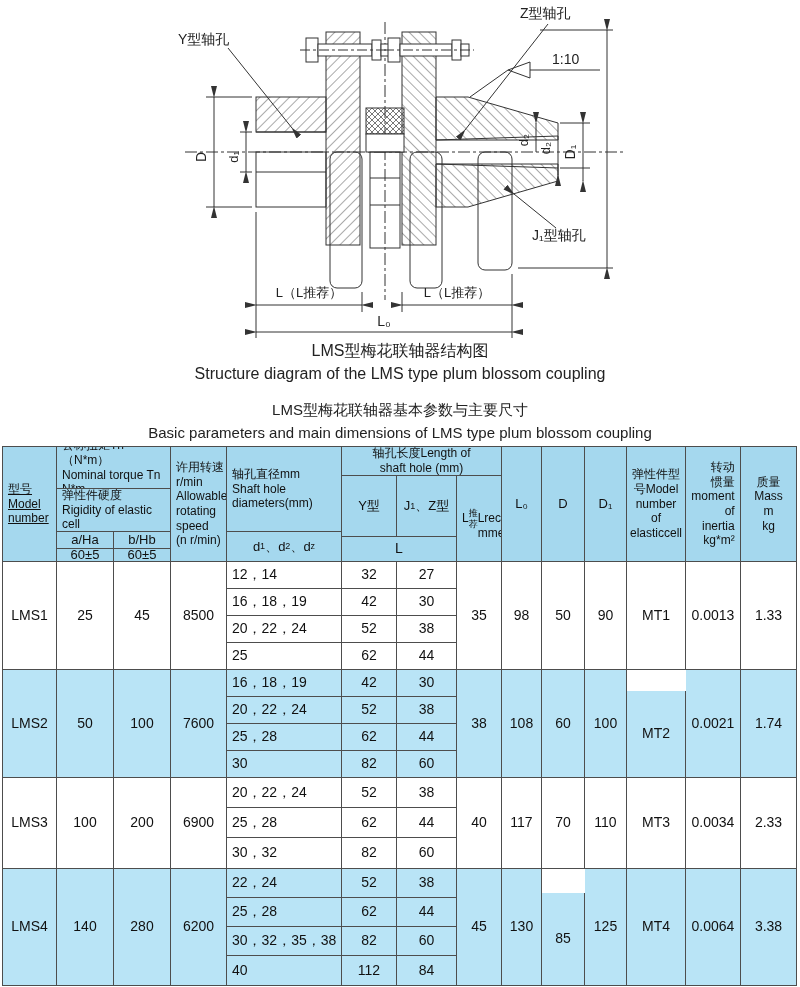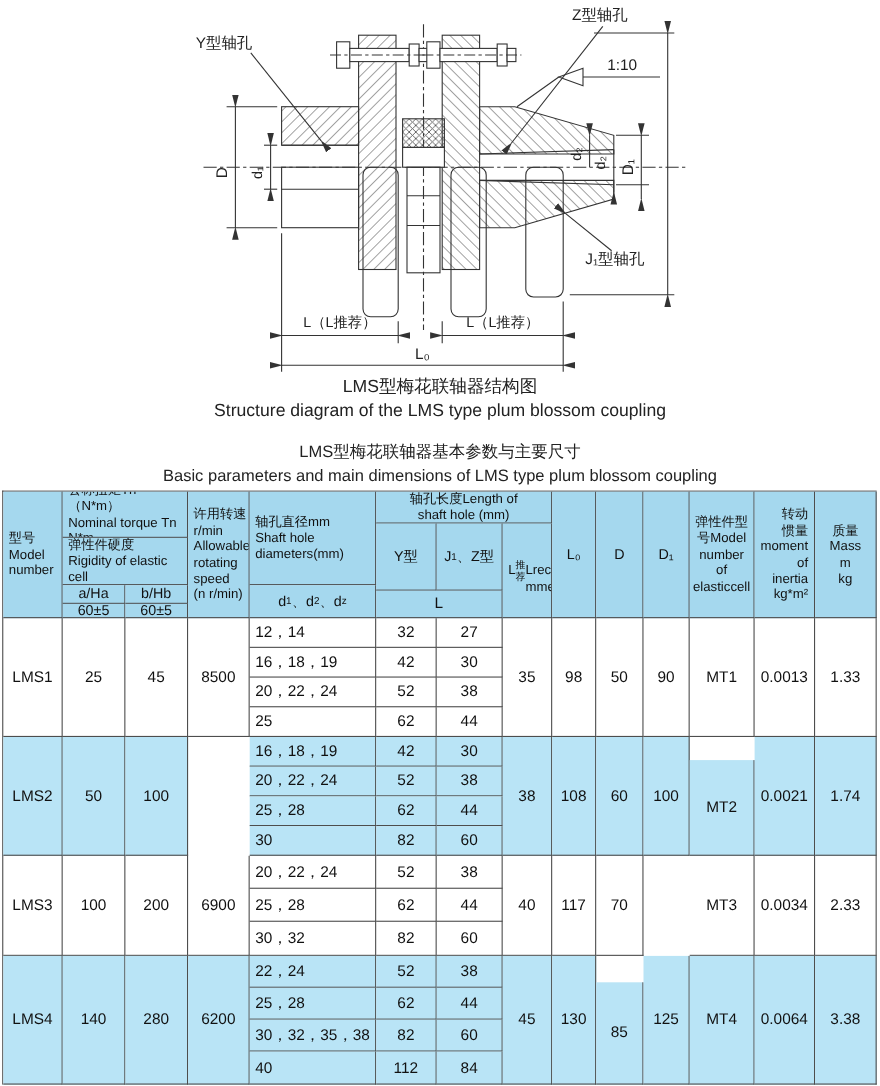--- a/index.html
+++ b/index.html
@@ -26,7 +26,7 @@
   .f14{font-size:14px;}
   sub{font-size:9px;}
   
-  .h-model{grid-column:1;grid-row:1/7;}
+  .h-model{grid-column:1;grid-row:1/7;text-decoration:underline;}
   .h-torque{grid-column:2/4;grid-row:1/3;}
   .h-rigidity{grid-column:2/4;grid-row:3;}
   .h-aha{grid-column:2;grid-row:4/6;}

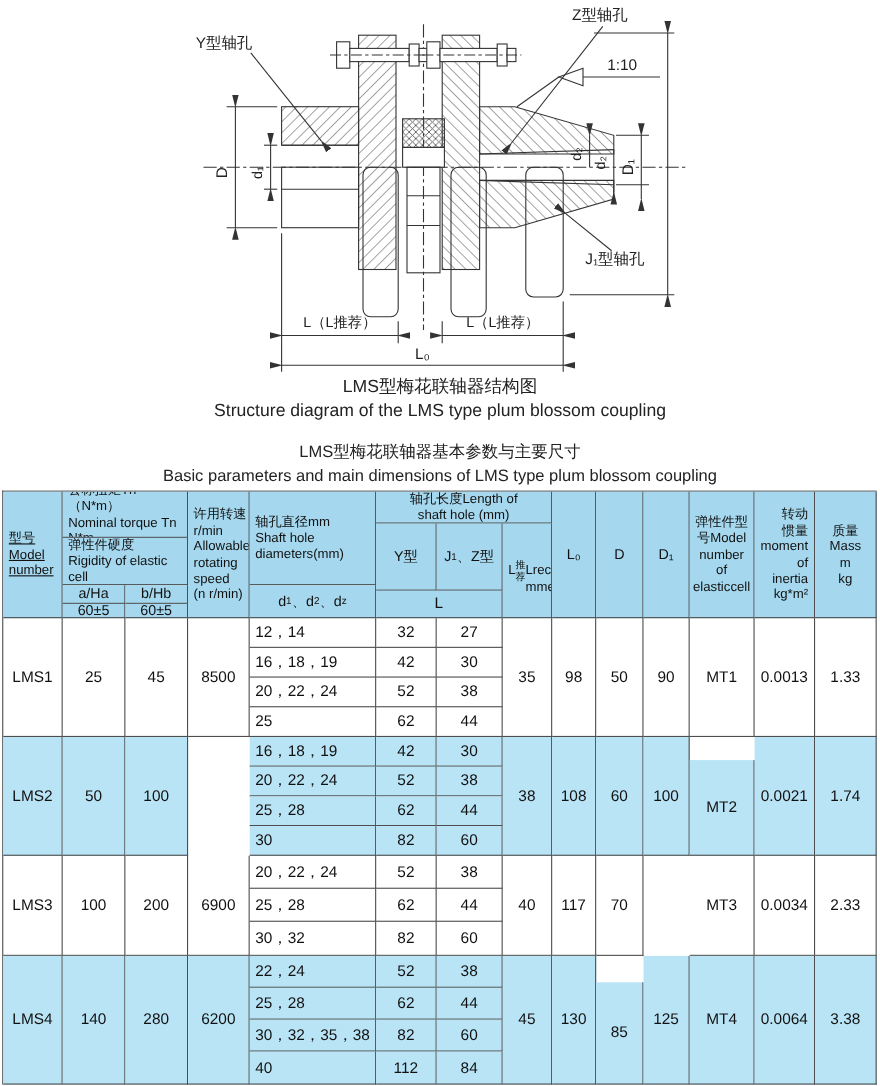--- a/index.html
+++ b/index.html
@@ -250,6 +250,7 @@
       <div class="c f14 blue" style="grid-area: 11 / 1 / span 4;">LMS2</div>
       <div class="c f14 blue" style="grid-area: 11 / 2 / span 4;">50</div>
       <div class="c f14 blue" style="grid-area: 11 / 3 / span 4;">100</div>
+      <div class="c f14 blue" style="grid-area: 11 / 4 / span 4;">7600</div>
       <div class="c f14 blue lft" style="grid-area: 11 / 5;">16，18，19</div>
       <div class="c f14 blue" style="grid-area: 11 / 6;">42</div>
       <div class="c f14 blue" style="grid-area: 11 / 7;">30</div>

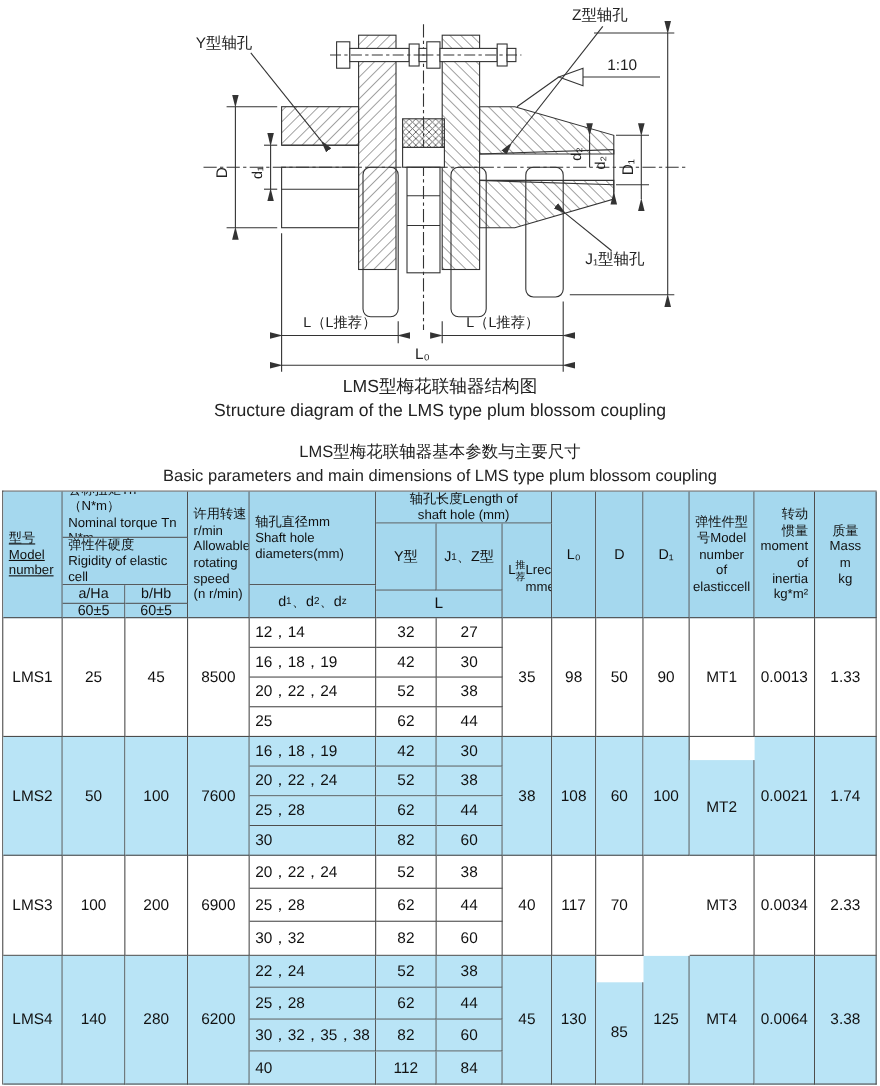--- a/index.html
+++ b/index.html
@@ -286,6 +286,7 @@
       <div class="c f14" style="grid-area: 15 / 8 / span 3;">40</div>
       <div class="c f14" style="grid-area: 15 / 9 / span 3;">117</div>
       <div class="c f14" style="grid-area: 15 / 10 / span 3;">70</div>
+      <div class="c f14" style="grid-area: 15 / 11 / span 3;">110</div>
       <div class="c f14" style="grid-area: 15 / 12 / span 3;">MT3</div>
       <div class="c f14" style="grid-area: 15 / 13 / span 3;">0.0034</div>
       <div class="c f14" style="grid-area: 15 / 14 / span 3;">2.33</div>

